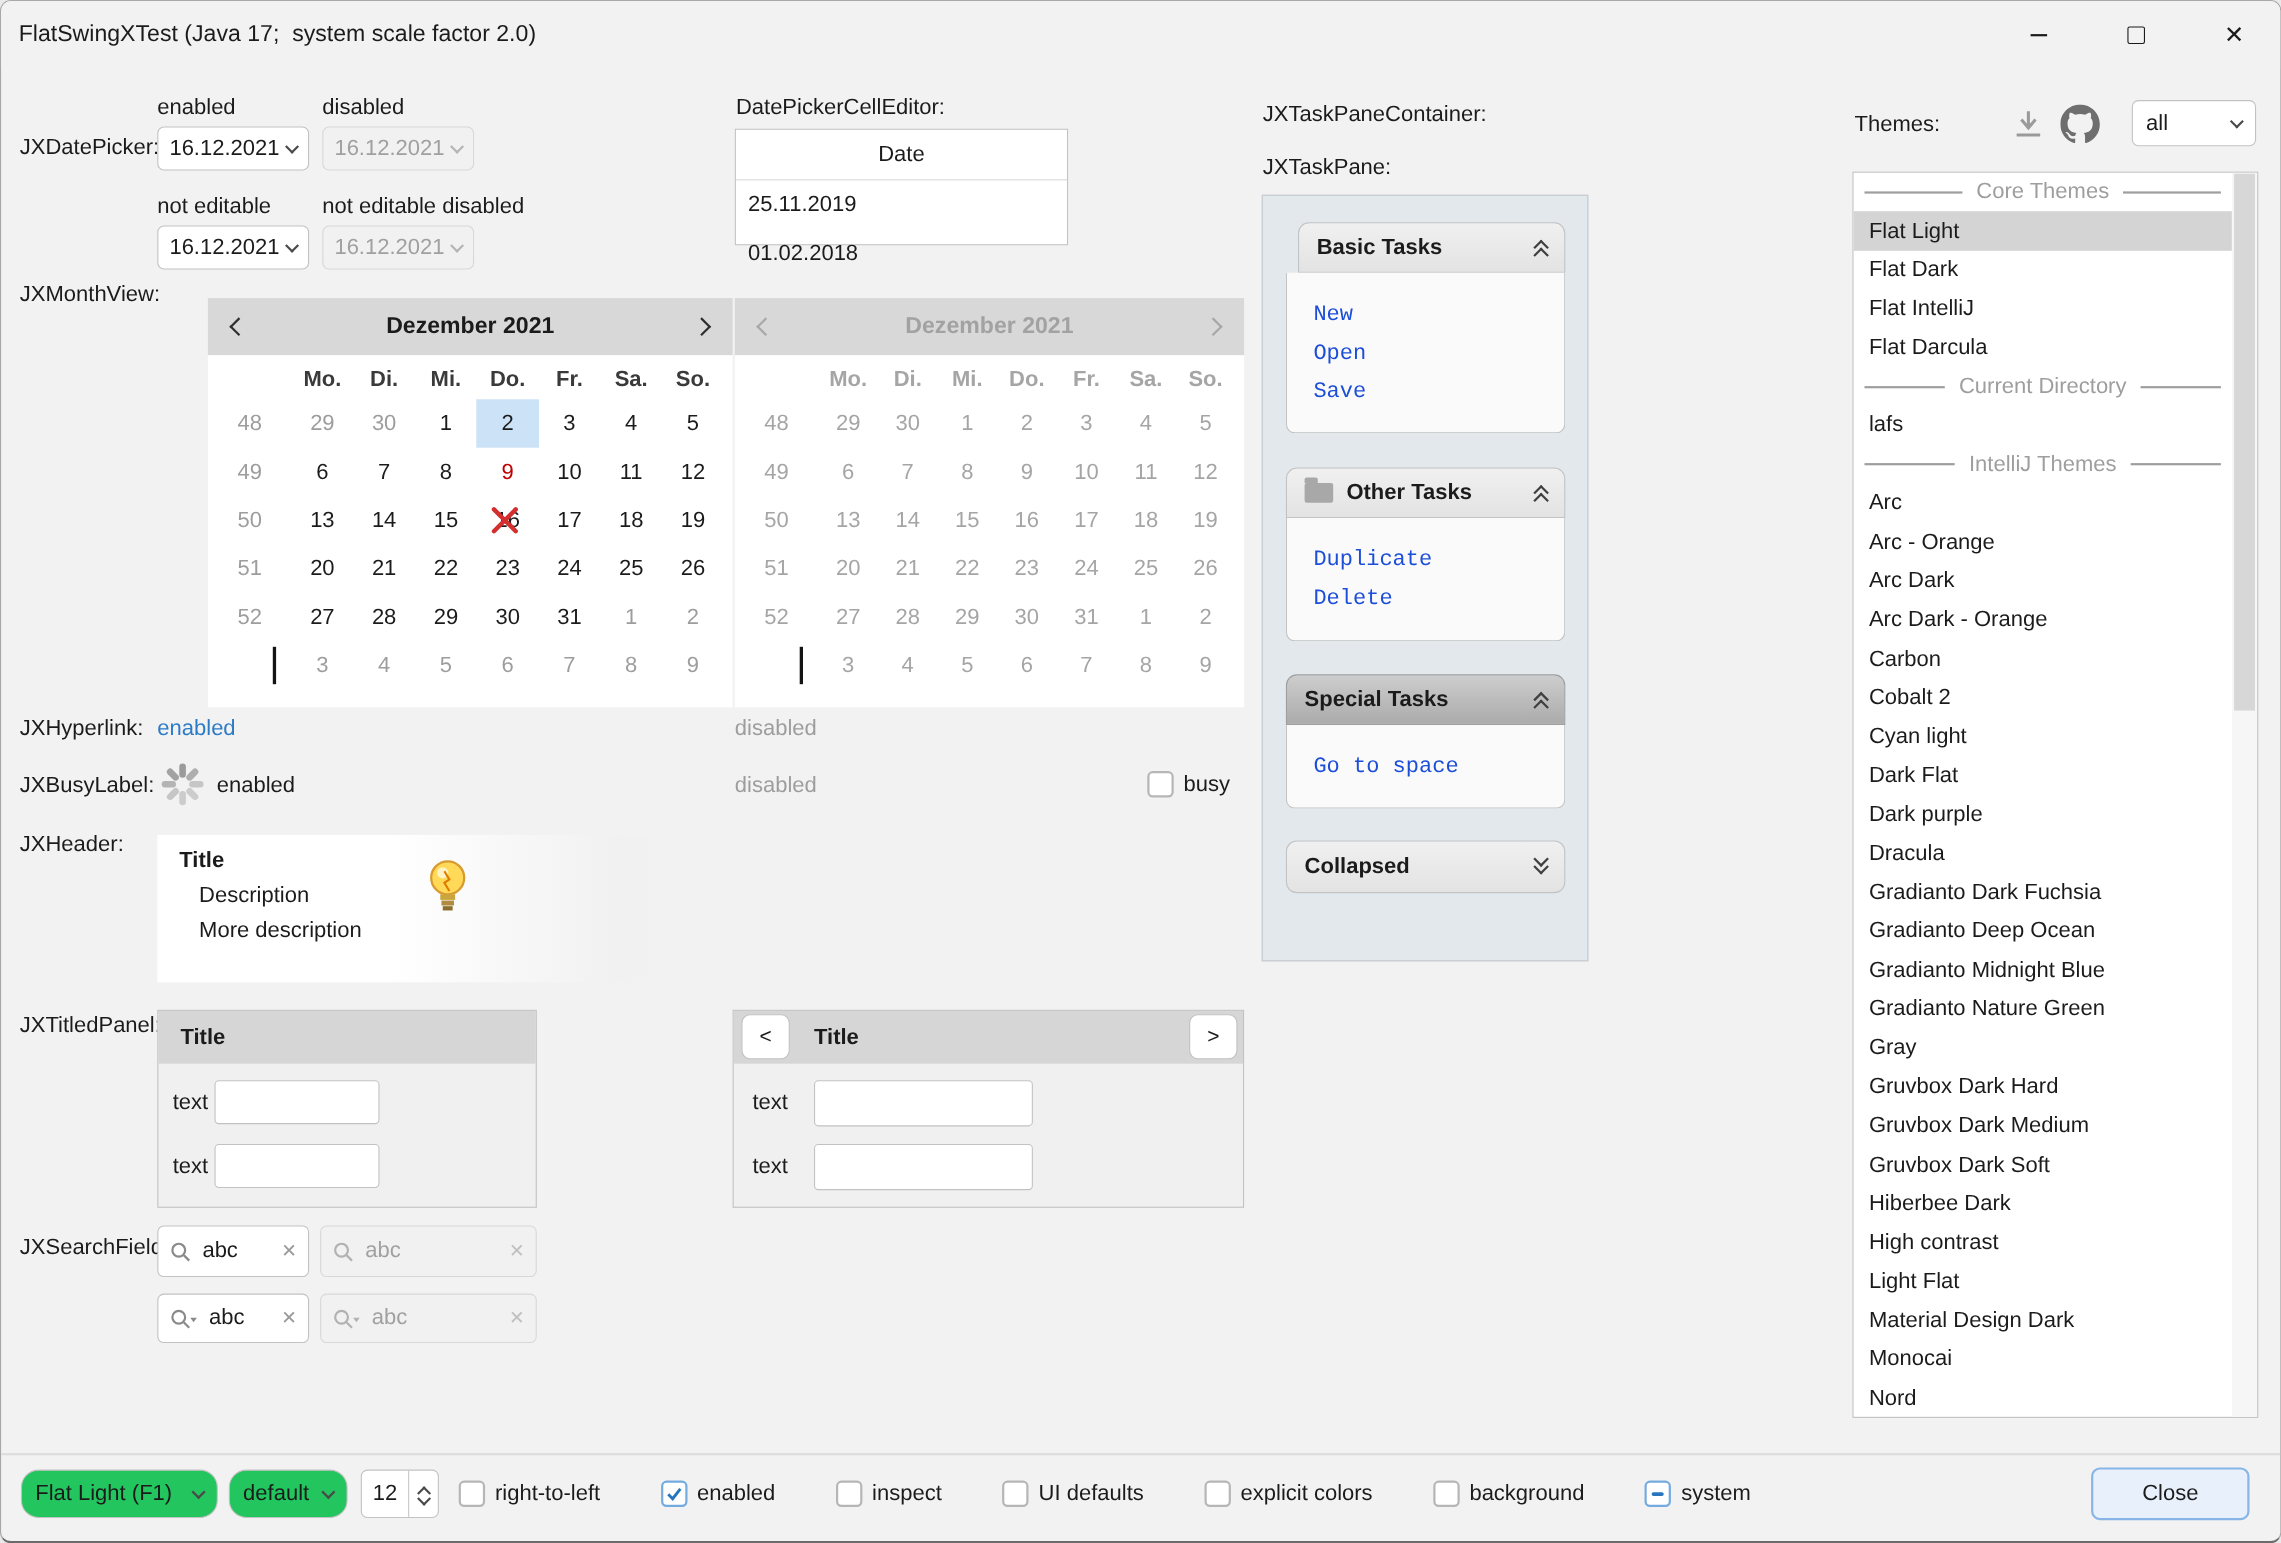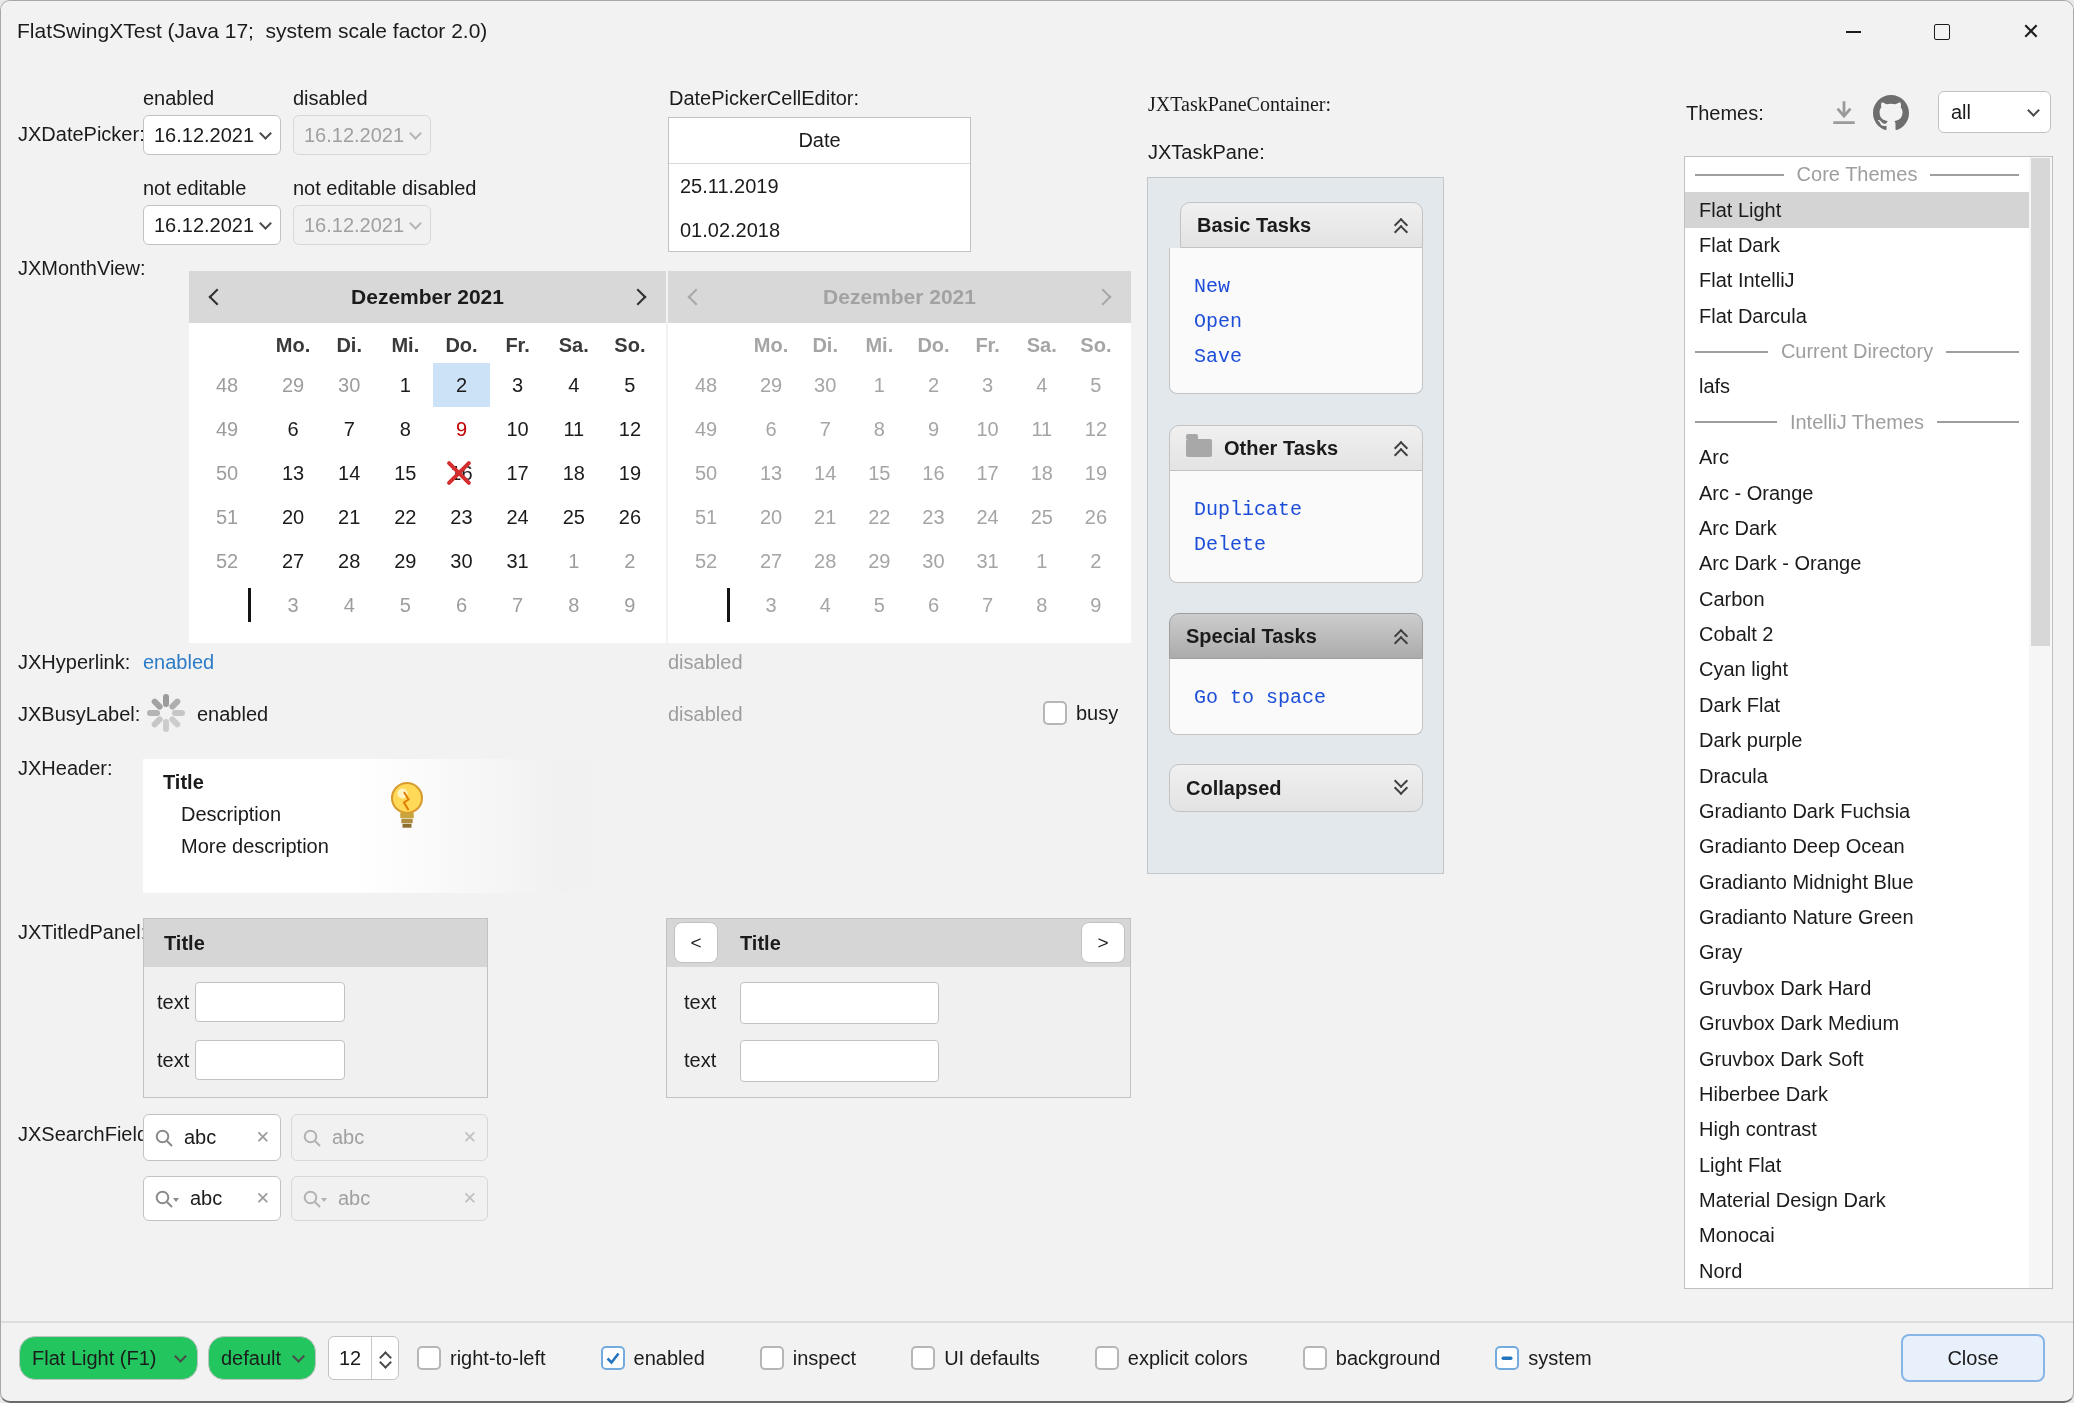--- a/index.html
+++ b/index.html
@@ -139,7 +139,7 @@
   <div class="lbl" style="left:17px;top:756px;">JXHeader:</div>
   <div class="lbl" style="left:17px;top:920px;">JXTitledPanel:</div>
   <div class="lbl" style="left:17px;top:1122px;">JXSearchField:</div>
-  <div class="lbl" style="left:1147px;top:92px;font-family:Liberation Serif, serif;">JXTaskPaneContainer:</div>
+  <div class="lbl" style="left:1147px;top:92px;">JXTaskPaneContainer:</div>
   <div class="lbl" style="left:1147px;top:140px;">JXTaskPane:</div>
   <div class="lbl" style="left:668px;top:86px;">DatePickerCellEditor:</div>
 

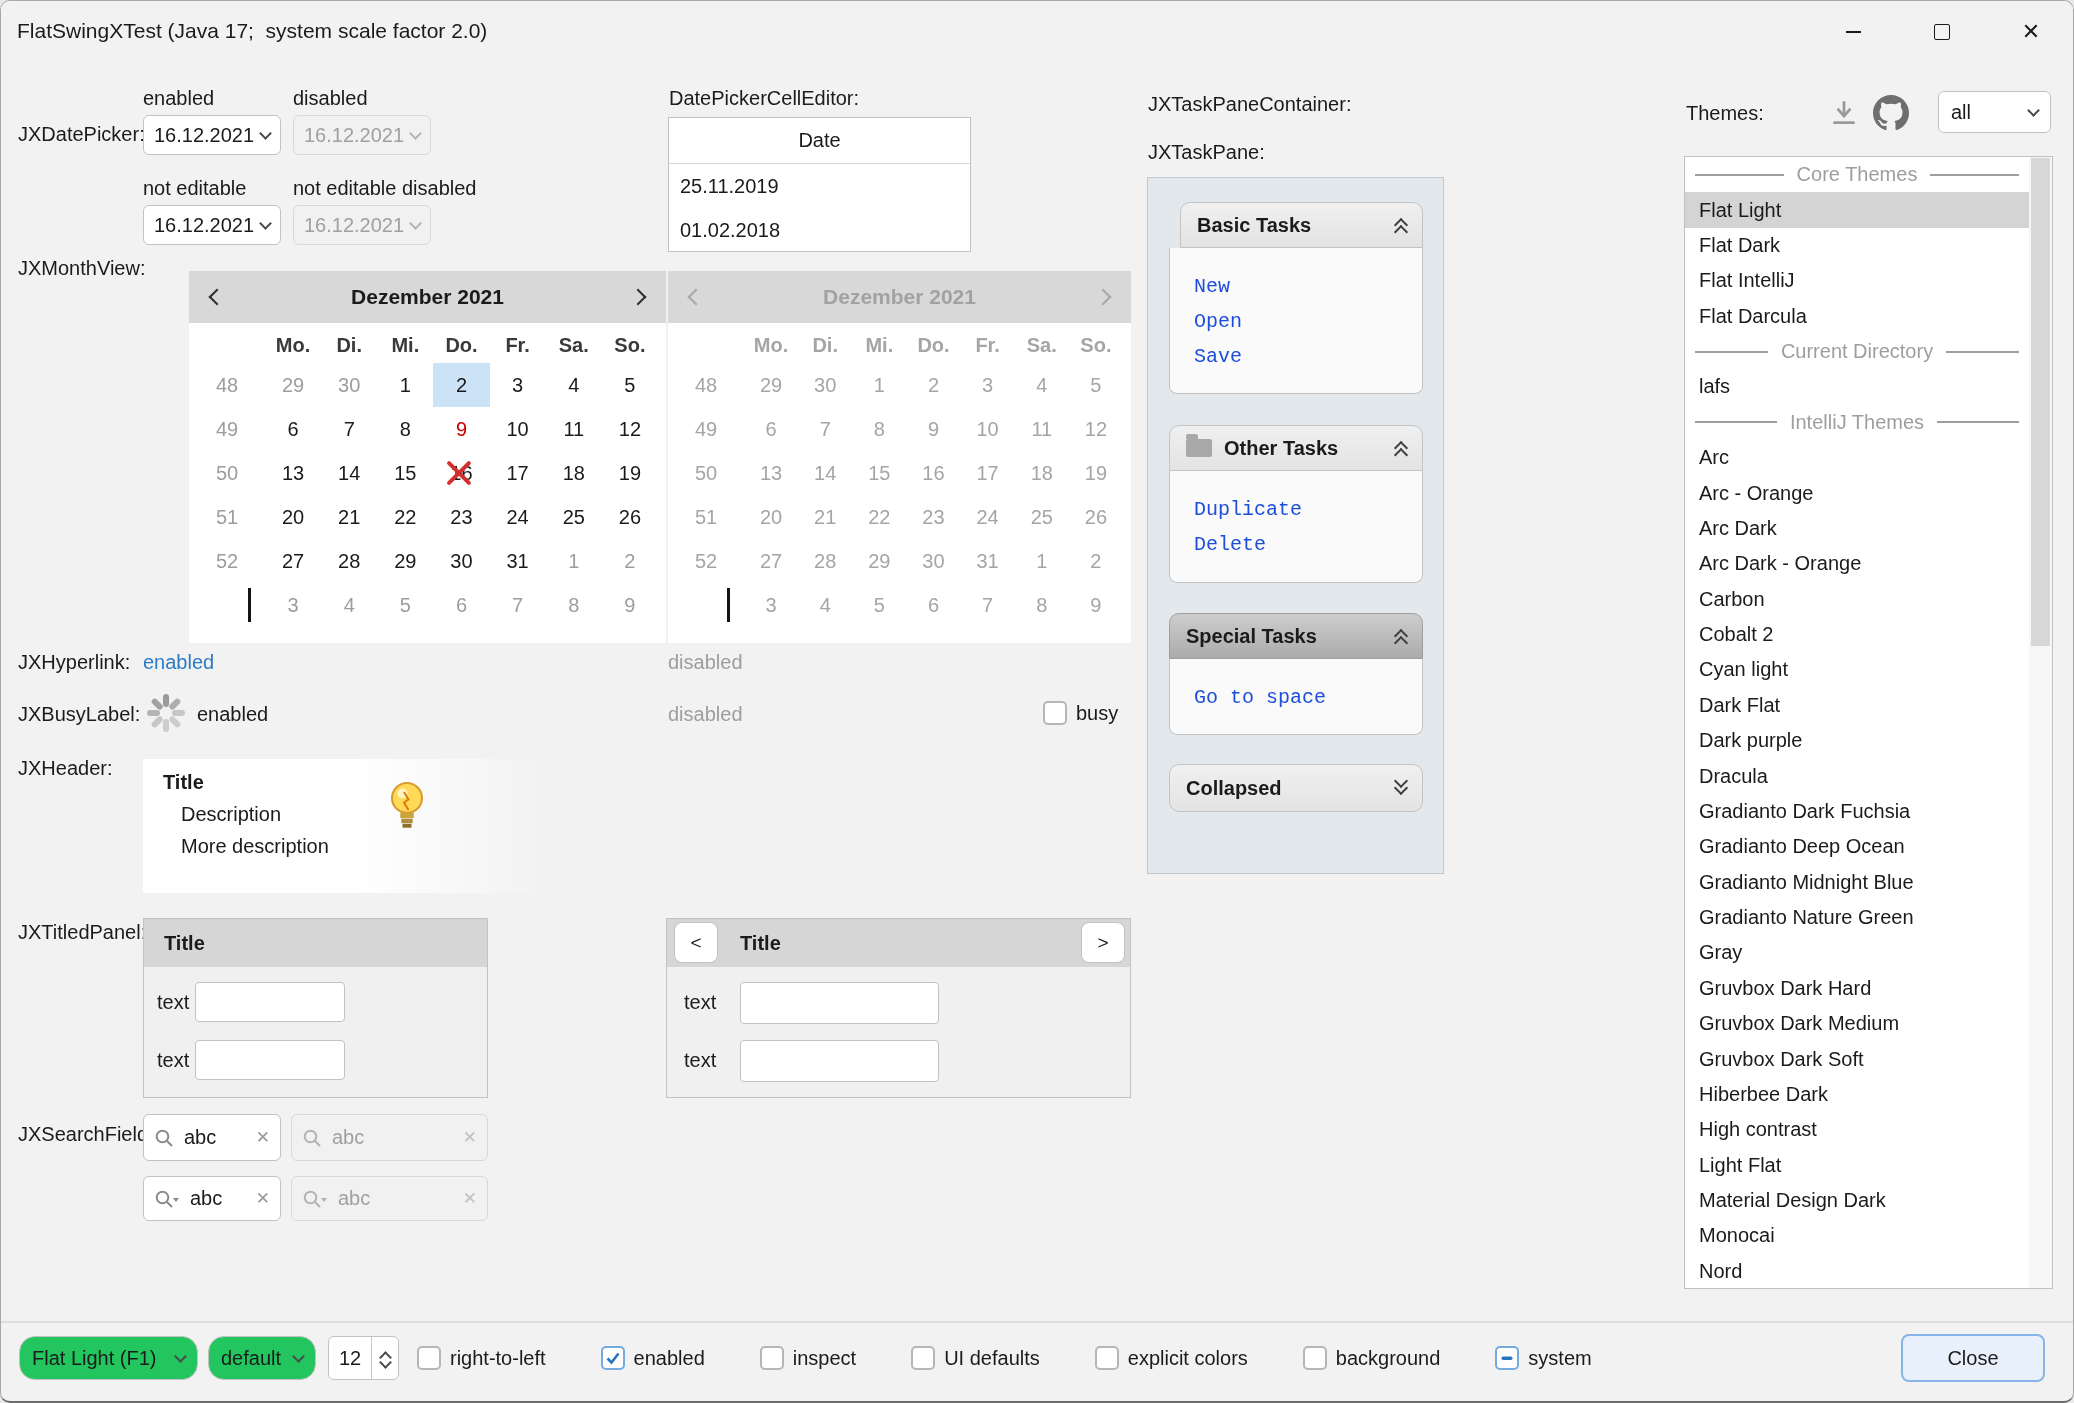--- a/index.html
+++ b/index.html
@@ -33,7 +33,7 @@
   .cb.checked,.cb.indeterminate{border-color:#74abdf;}
   .cbgroup{display:flex;align-items:center;gap:9px;}
   
-  .celltable{position:absolute;left:667px;top:116px;width:303px;height:135px;background:#fff;border:1px solid #c2c2c2;box-sizing:border-box;}
+  .celltable{position:absolute;left:667px;top:116px;width:303px;height:106px;background:#fff;border:1px solid #c2c2c2;box-sizing:border-box;}
   .celltable .thead{height:45px;display:flex;align-items:center;justify-content:center;border-bottom:1px solid #d9d9d9;}
   .celltable .trow{height:44px;display:flex;align-items:center;padding-left:11px;}
   

